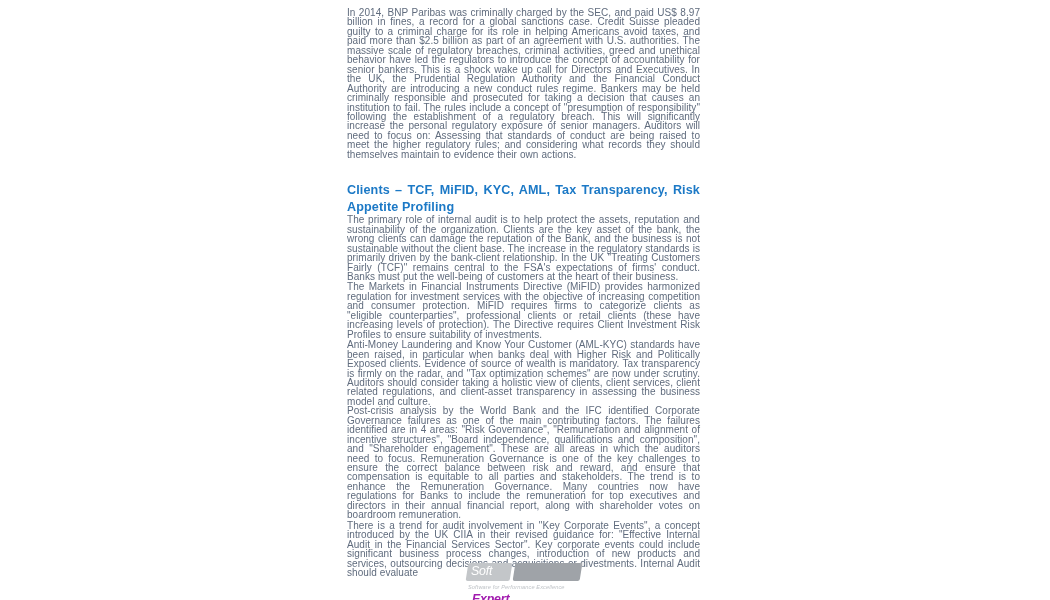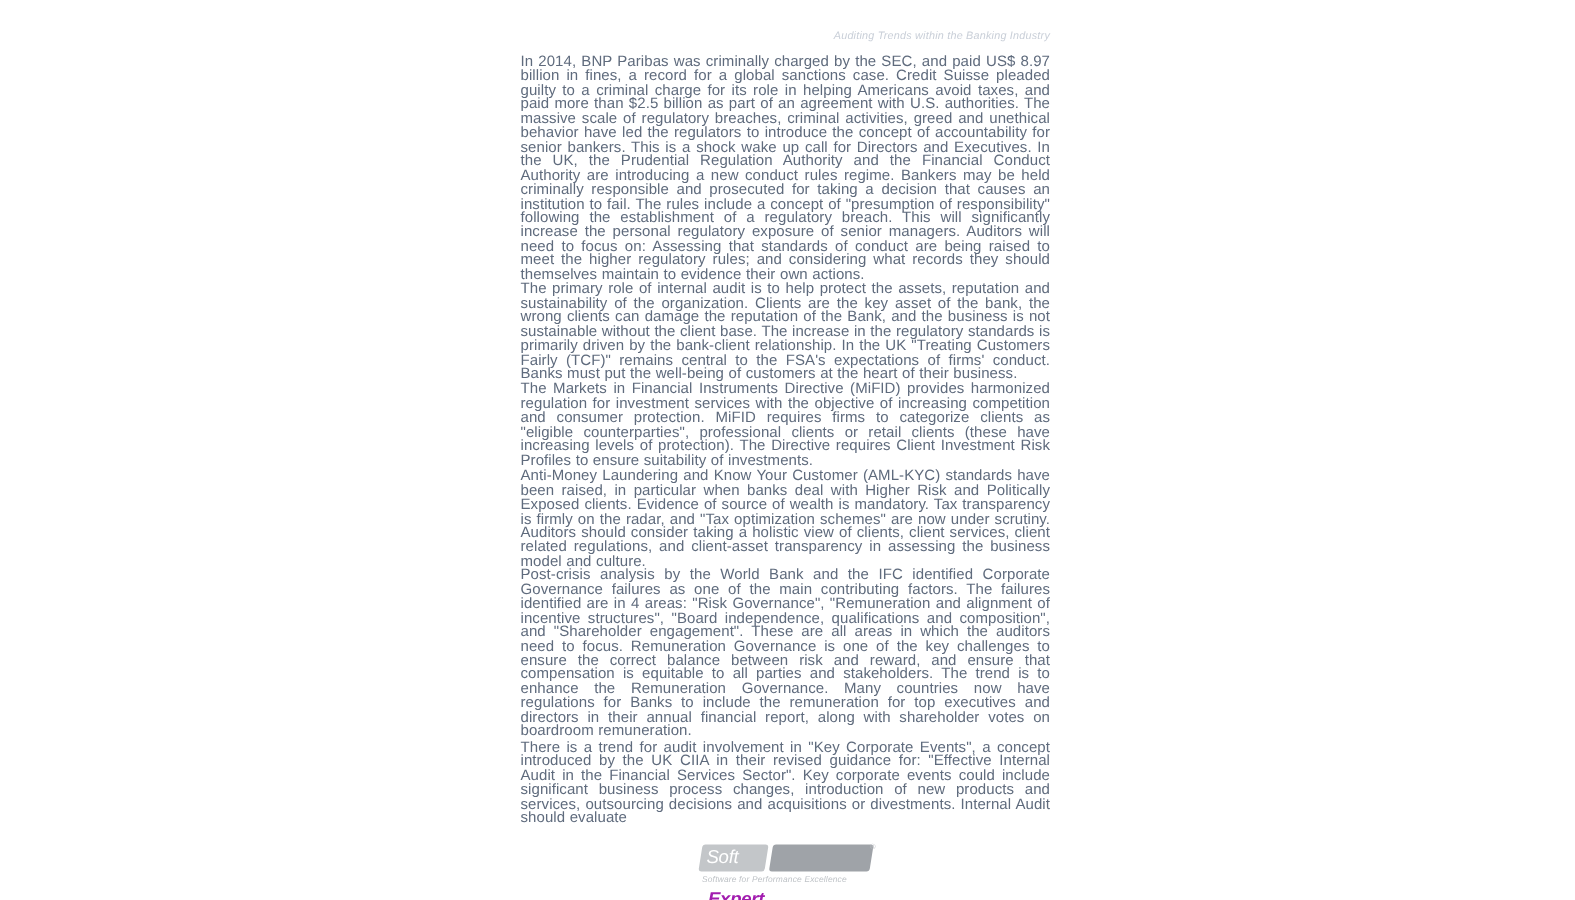--- a/index.html
+++ b/index.html
@@ -162,7 +162,6 @@
 
   <div class="doc-column">
 
-    <div class="running-header">Auditing Trends within the Banking Industry</div>
 
     <p class="body-text" style="margin-top:8px;">In 2014, BNP Paribas was criminally charged by the SEC, and paid US$ 8.97 billion in fines, a record for a global sanctions case. Credit Suisse pleaded guilty to a criminal charge for its role in helping Americans avoid taxes, and paid more than $2.5 billion as part of an agreement with U.S. authorities. The massive scale of regulatory breaches, criminal activities, greed and unethical behavior have led the regulators to introduce the concept of accountability for senior bankers. This is a shock wake up call for Directors and Executives. In the UK, the Prudential Regulation Authority and the Financial Conduct Authority are introducing a new conduct rules regime. Bankers may be held criminally responsible and prosecuted for taking a decision that causes an institution to fail. The rules include a concept of "presumption of responsibility" following the establishment of a regulatory breach. This will significantly increase the personal regulatory exposure of senior managers. Auditors will need to focus on: Assessing that standards of conduct are being raised to meet the higher regulatory rules; and considering what records they should themselves maintain to evidence their own actions.</p>
 

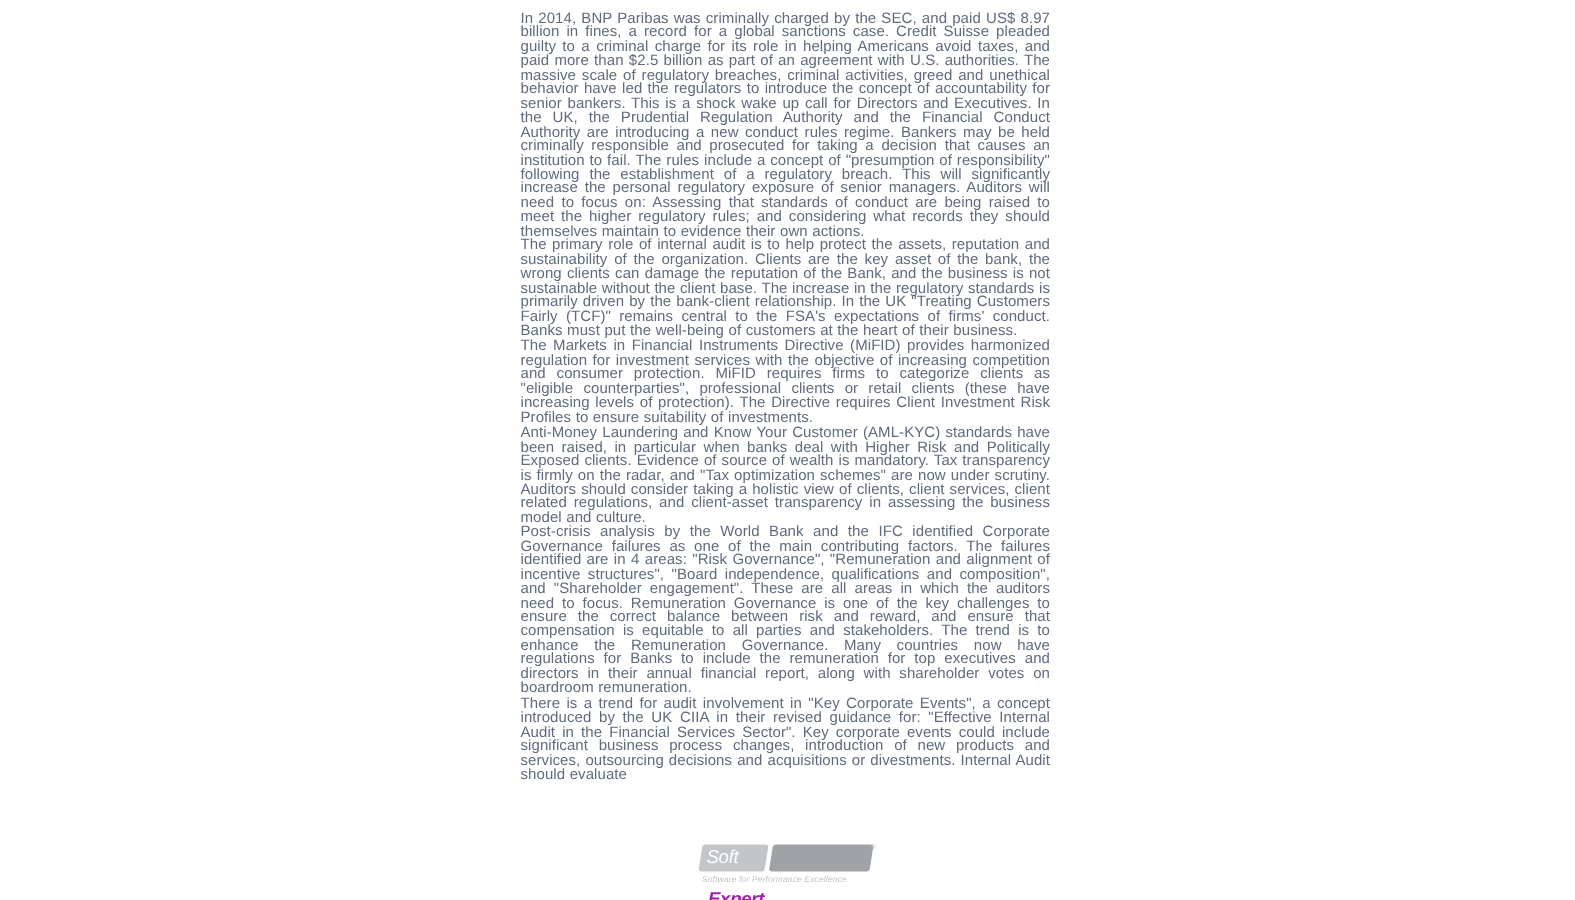--- a/index.html
+++ b/index.html
@@ -165,6 +165,7 @@
 
     <p class="body-text" style="margin-top:8px;">In 2014, BNP Paribas was criminally charged by the SEC, and paid US$ 8.97 billion in fines, a record for a global sanctions case. Credit Suisse pleaded guilty to a criminal charge for its role in helping Americans avoid taxes, and paid more than $2.5 billion as part of an agreement with U.S. authorities. The massive scale of regulatory breaches, criminal activities, greed and unethical behavior have led the regulators to introduce the concept of accountability for senior bankers. This is a shock wake up call for Directors and Executives. In the UK, the Prudential Regulation Authority and the Financial Conduct Authority are introducing a new conduct rules regime. Bankers may be held criminally responsible and prosecuted for taking a decision that causes an institution to fail. The rules include a concept of "presumption of responsibility" following the establishment of a regulatory breach. This will significantly increase the personal regulatory exposure of senior managers. Auditors will need to focus on: Assessing that standards of conduct are being raised to meet the higher regulatory rules; and considering what records they should themselves maintain to evidence their own actions.</p>
 
+    <h2 class="section-heading h-gap-1">Clients – TCF, MiFID, KYC, AML, Tax Transparency, Risk Appetite Profiling</h2>
 
     <p class="body-text after-heading-gap">The primary role of internal audit is to help protect the assets, reputation and sustainability of the organization. Clients are the key asset of the bank, the wrong clients can damage the reputation of the Bank, and the business is not sustainable without the client base. The increase in the regulatory standards is primarily driven by the bank-client relationship. In the UK "Treating Customers Fairly (TCF)" remains central to the FSA's expectations of firms' conduct. Banks must put the well-being of customers at the heart of their business.</p>
 

